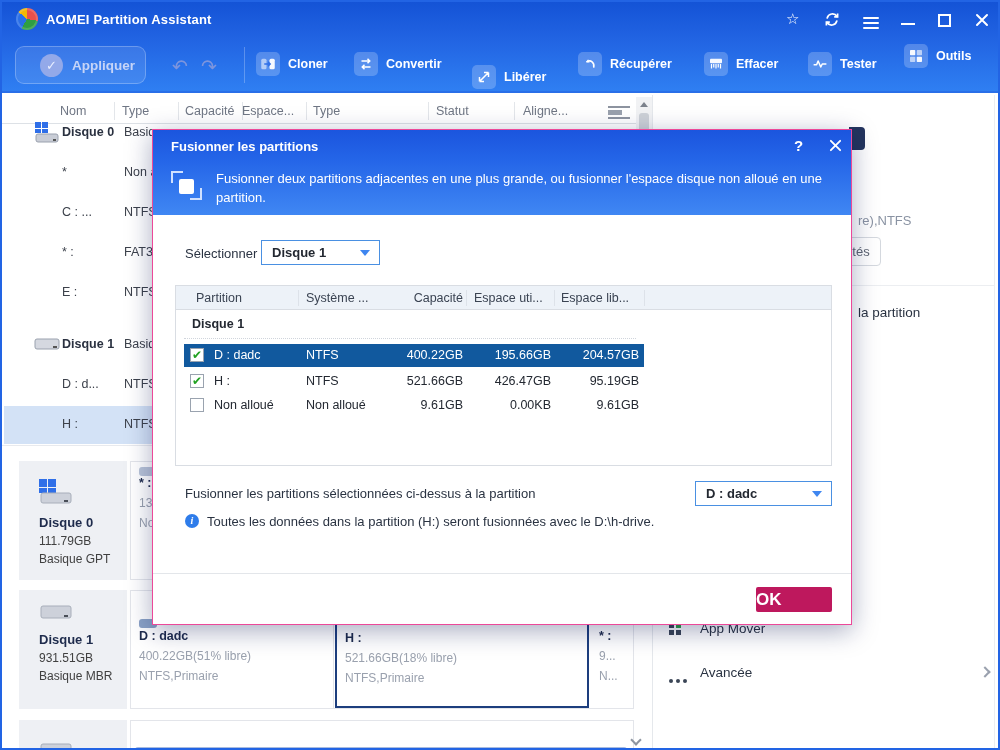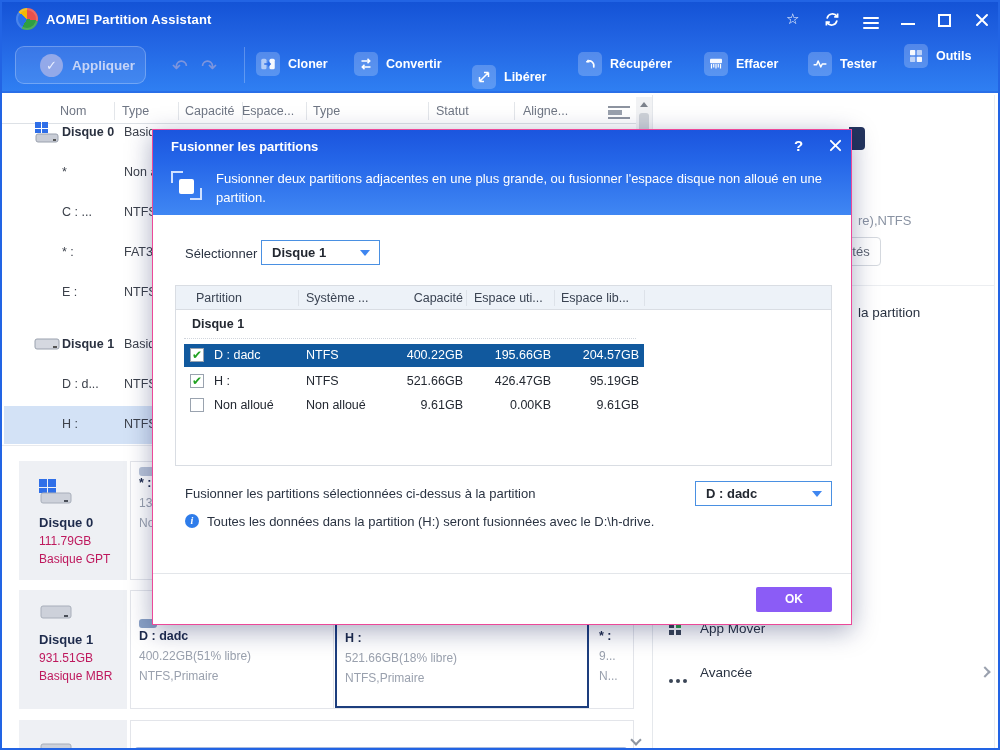--- a/index.html
+++ b/index.html
@@ -50,7 +50,7 @@
   
   .dcard{position:absolute;left:17px;width:108px;background:#eef0f4;}
   .dcard .t1{font-weight:bold;color:#1e2b4c;font-size:13px;}
-  .dcard .t2{color:#be185d;font-size:12px;margin-top:4px;}
+  .dcard .t2{color:#404040;font-size:12px;margin-top:4px;}
   .pstrip{position:absolute;background:#fff;border:1px solid #e3e5ea;}
   .pblock{position:absolute;top:0;height:100%;border-right:1px solid #e3e5ea;padding:14px 0 0 8px;}
   .pblock .pl1{font-weight:bold;font-size:12.5px;color:#1e2b4c;}

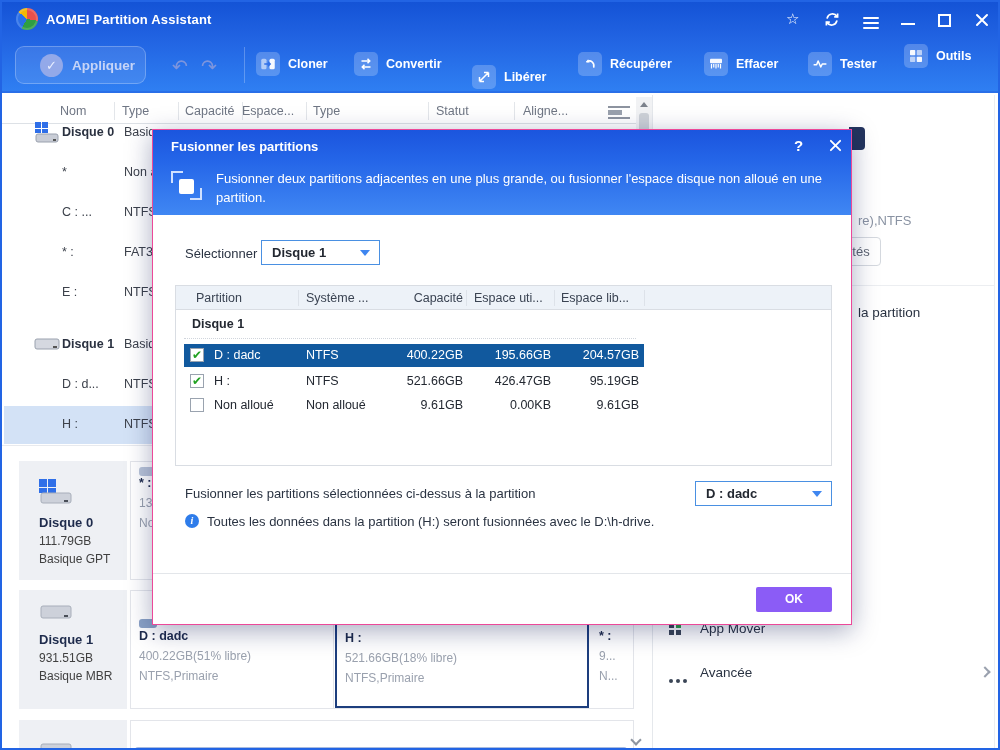--- a/index.html
+++ b/index.html
@@ -91,8 +91,8 @@
   .rowsel{background:#11599e;color:#fff;}
   #infoDot{width:14px;height:14px;border-radius:50%;background:#2e7cea;color:#fff;font-size:10px;
            font-weight:bold;text-align:center;line-height:14px;font-family:"Liberation Serif",serif;font-style:italic;}
-  #okBtn{position:absolute;left:603px;top:457px;width:76px;height:25px;background:#8b5cf6;color:#fff;
-         font-size:12px;font-weight:bold;text-align:center;line-height:25px;border-radius:2px;cursor:default;}
+  #okBtn{position:absolute;left:603px;top:457px;width:76px;height:25px;background:#be185d;color:#fff;
+         font-size:17px;font-weight:bold;text-align:left;line-height:25px;border-radius:2px;cursor:default;}
   #dlgFootSep{position:absolute;left:0;top:443px;width:100%;height:1px;background:#e3e6ea;}
 </style>
 </head>

